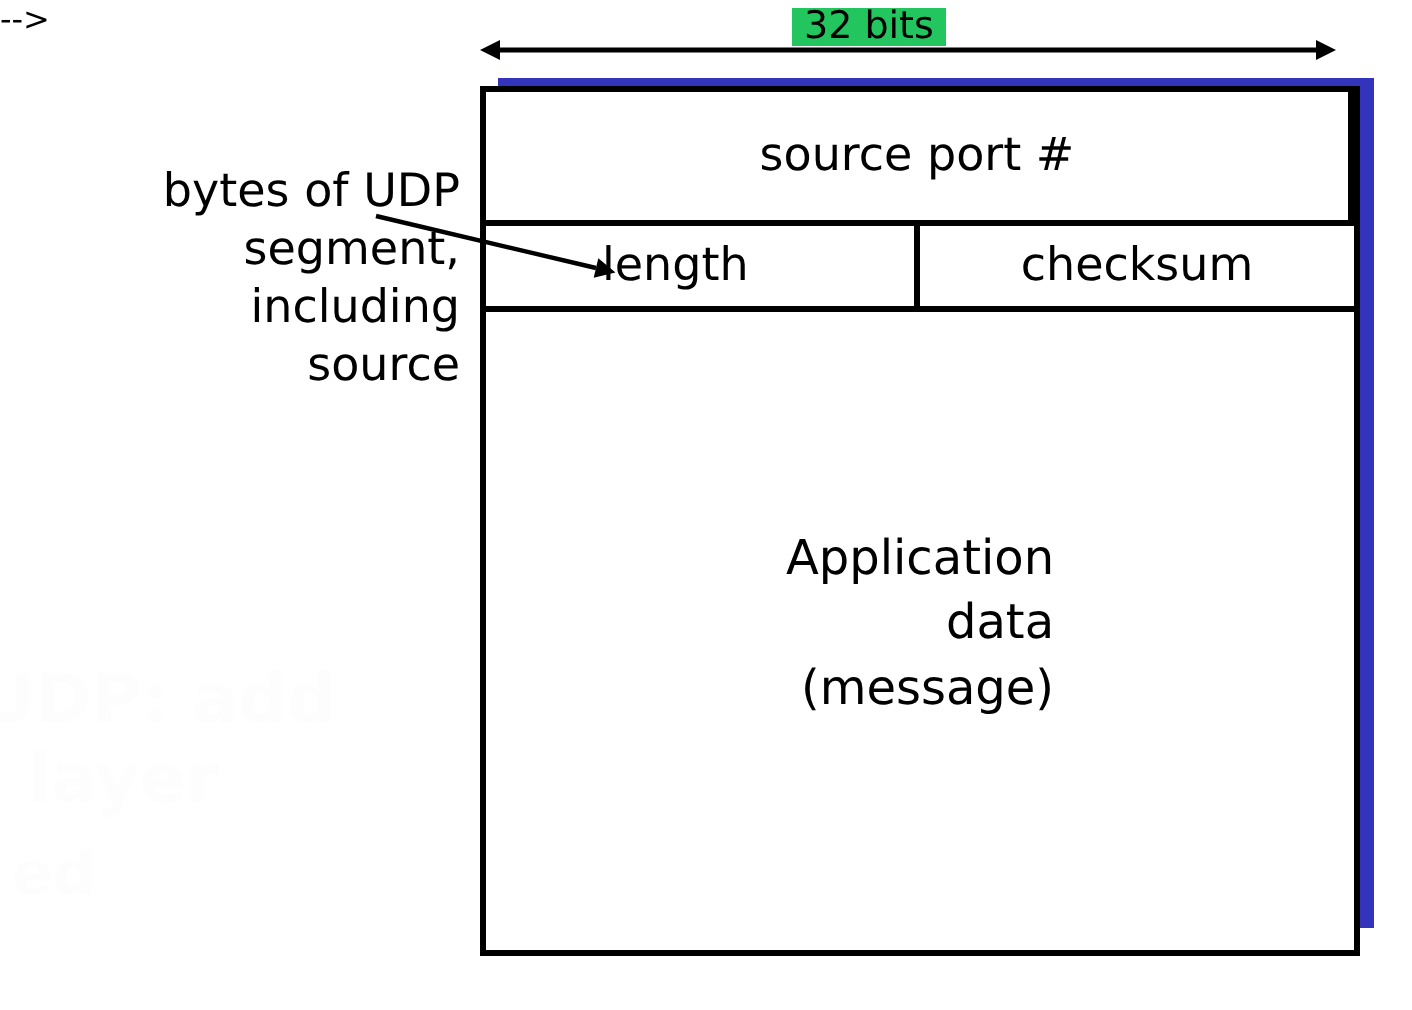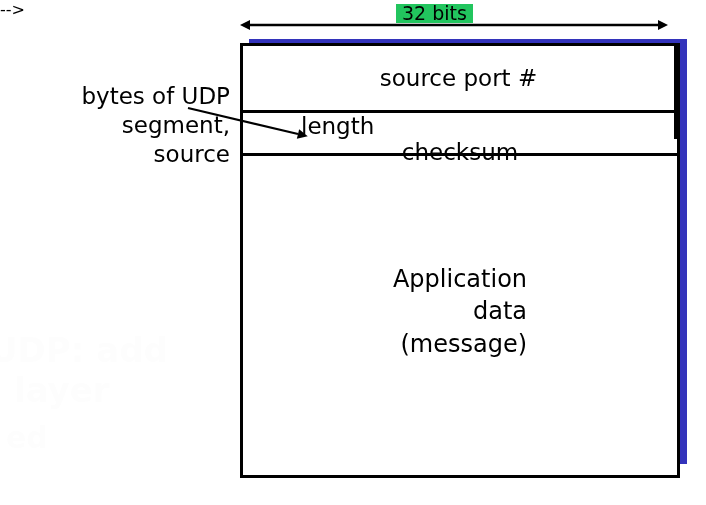--- a/index.html
+++ b/index.html
@@ -80,7 +80,7 @@
   }
   .seg-row {
     display: flex;
-    flex-direction: column;
+    flex-direction: row;
     border-bottom: 3px solid #000000;
     box-sizing: border-box;
   }

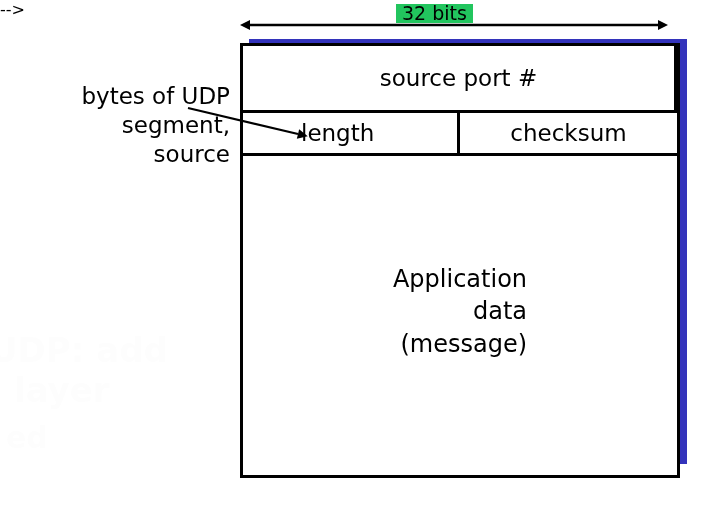--- a/index.html
+++ b/index.html
@@ -196,6 +196,7 @@
 <div class="annotation">
   <div>bytes of UDP</div>
   <div>segment,</div>
+  <div>including</div>
   <div>source</div>
 </div>
 

